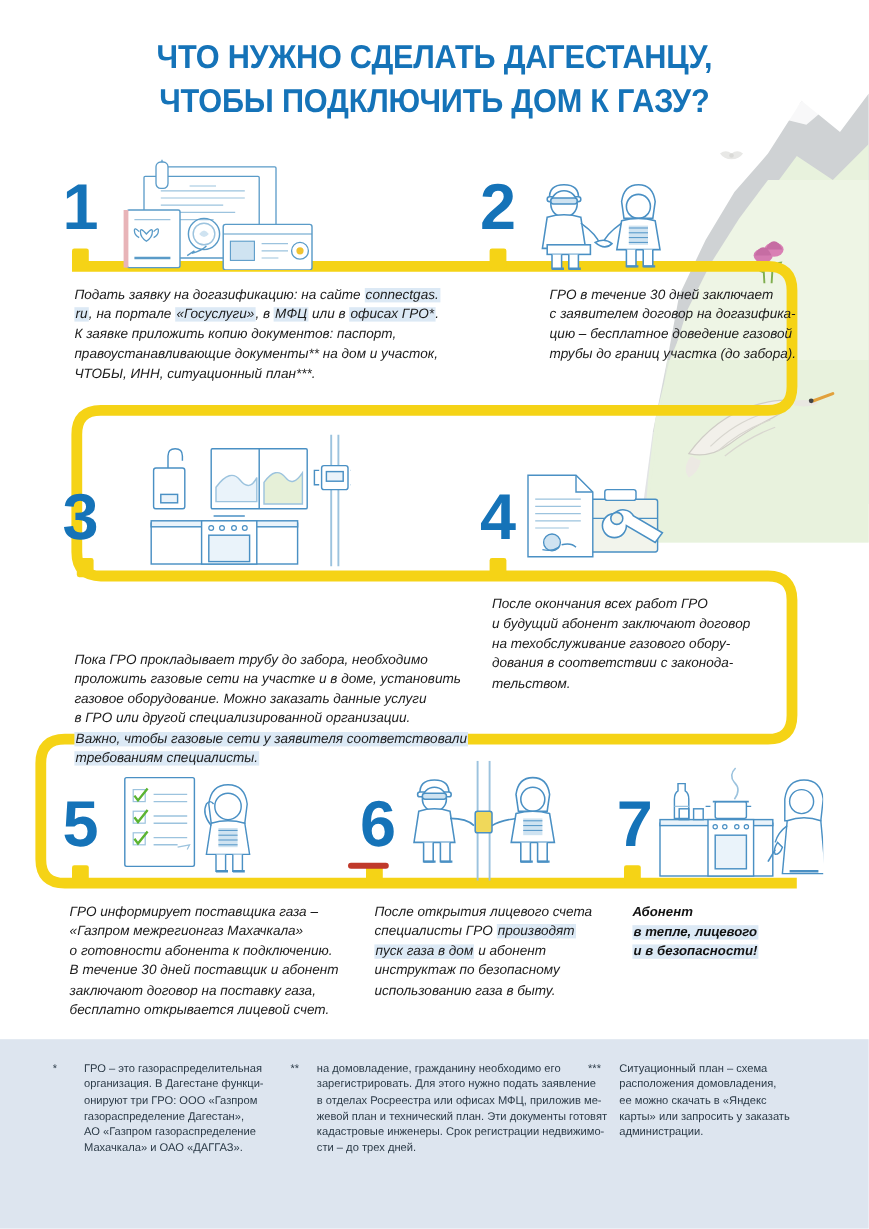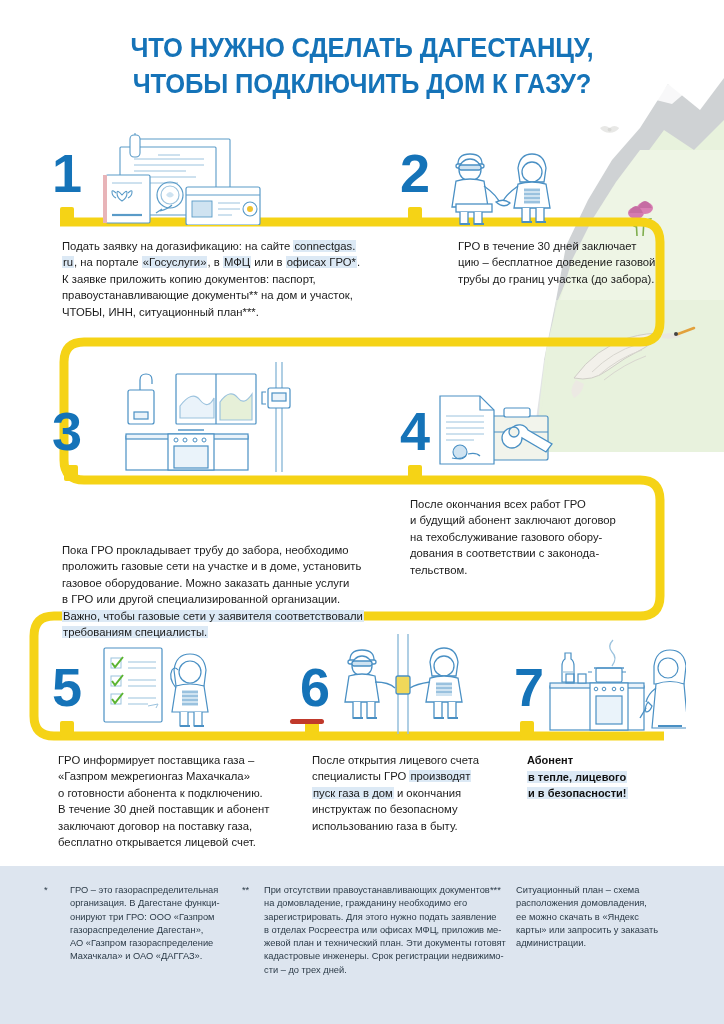--- a/index.html
+++ b/index.html
@@ -56,6 +56,7 @@
     font-size:11.3px;
     line-height:16.4px;
     font-family:"Liberation Sans","DejaVu Sans",sans-serif;
+    font-style:italic;
   }
   .blk .ln{display:block;white-space:nowrap;}
   .hl{background:#dce9f5;padding:0 1px;}

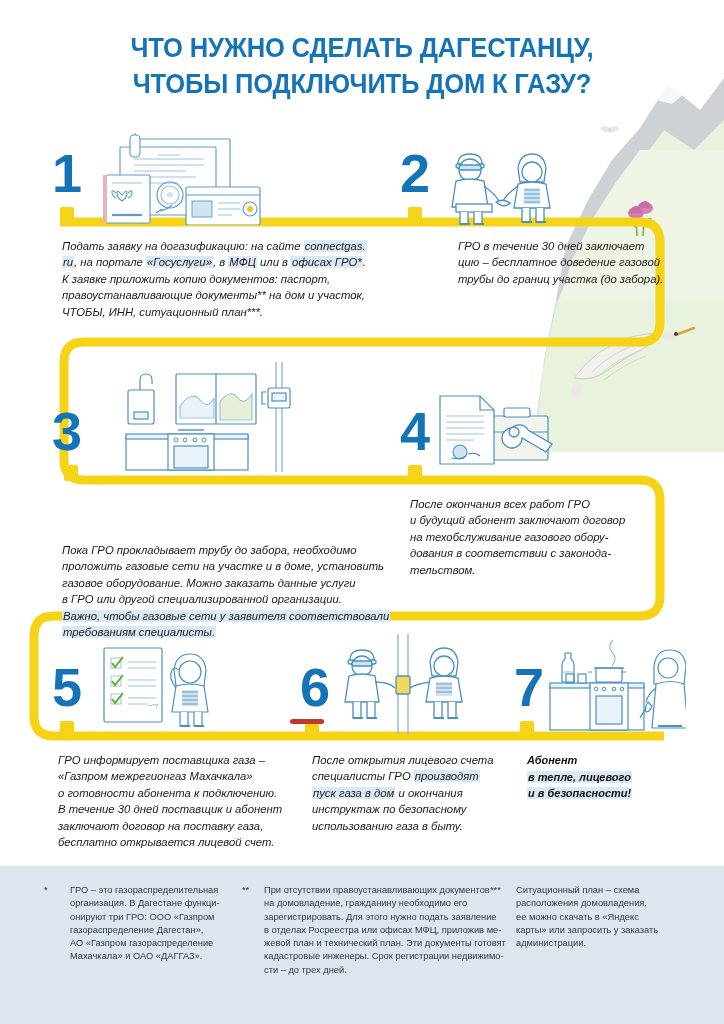--- a/index.html
+++ b/index.html
@@ -389,6 +389,7 @@
 
   <div class="blk" style="left:410px;top:238px;width:250px;margin-left:48px;">
     <span class="ln">ГРО в течение 30 дней заключает</span>
+    <span class="ln">с заявителем договор на догазифика-</span>
     <span class="ln">цию – бесплатное доведение газовой</span>
     <span class="ln">трубы до границ участка (до забора).</span>
   </div>

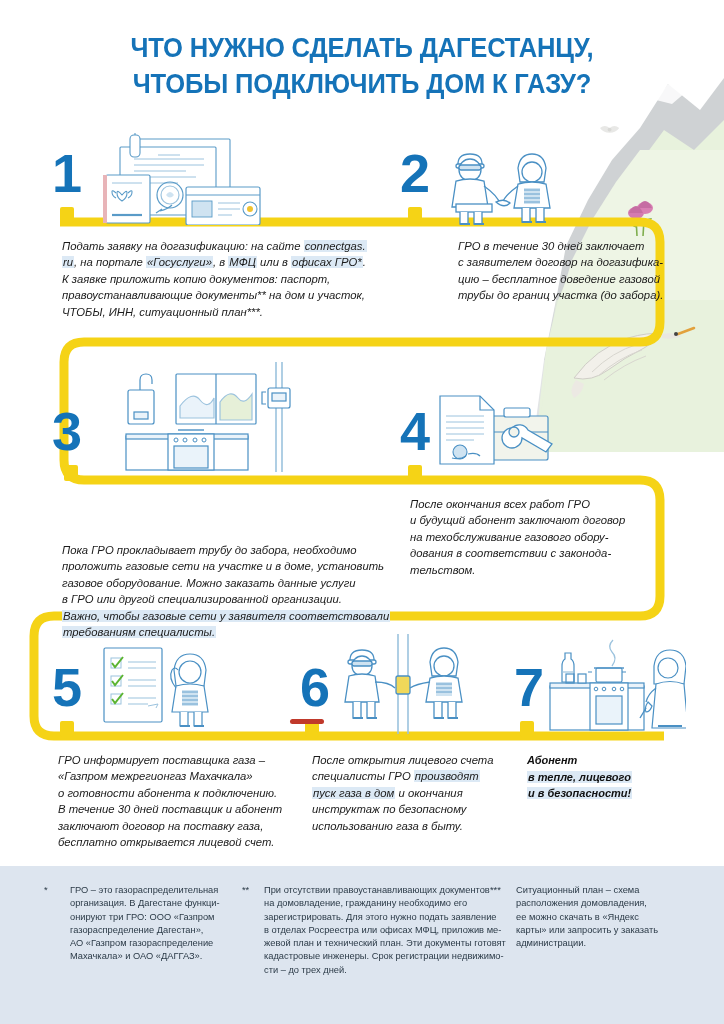--- a/index.html
+++ b/index.html
@@ -423,7 +423,7 @@
   <div class="blk" style="left:312px;top:752px;width:205px;">
     <span class="ln">После открытия лицевого счета</span>
     <span class="ln"><span>специалисты ГРО </span><span class="hl">производят</span></span>
-    <span class="ln"><span class="hl">пуск газа в дом</span><span> и окончания</span></span>
+    <span class="ln"><span class="hl">пуск газа в дом</span><span> и абонент</span></span>
     <span class="ln">инструктаж по безопасному</span>
     <span class="ln">использованию газа в быту.</span>
   </div>

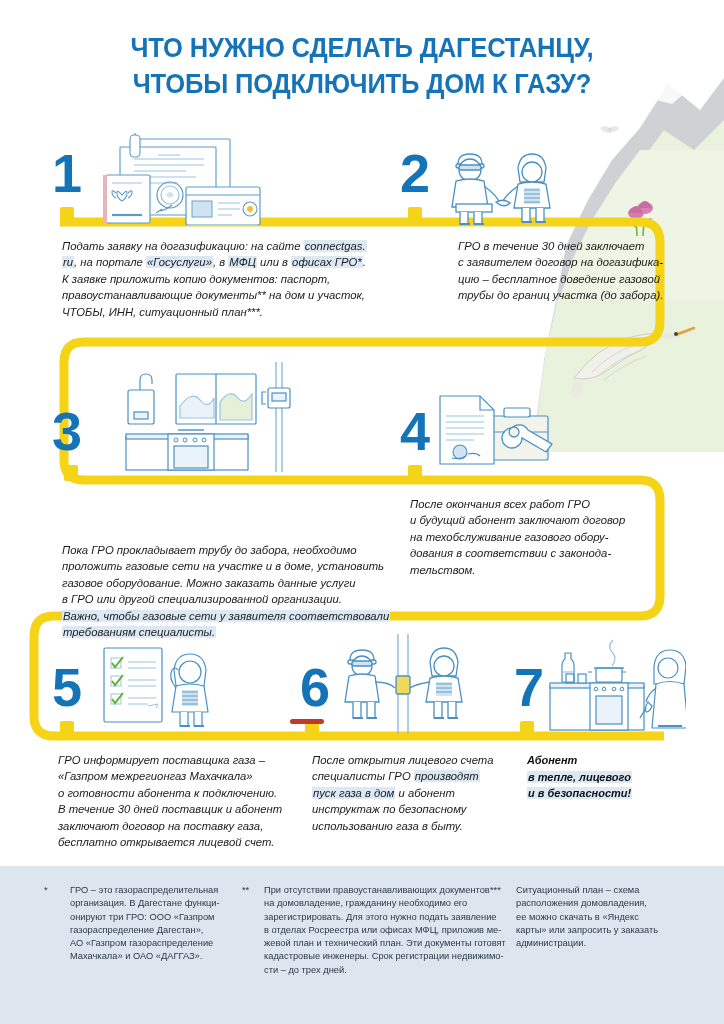--- a/index.html
+++ b/index.html
@@ -451,7 +451,6 @@
   <div class="foot" style="left:242px;top:884px;width:240px;padding-left:22px;">
     <span class="mark">**</span>
     <span class="body">
-      <span class="ln">При отсутствии правоустанавливающих документов</span>
       <span class="ln">на домовладение, гражданину необходимо его</span>
       <span class="ln">зарегистрировать. Для этого нужно подать заявление</span>
       <span class="ln">в отделах Росреестра или офисах МФЦ, приложив ме-</span>

